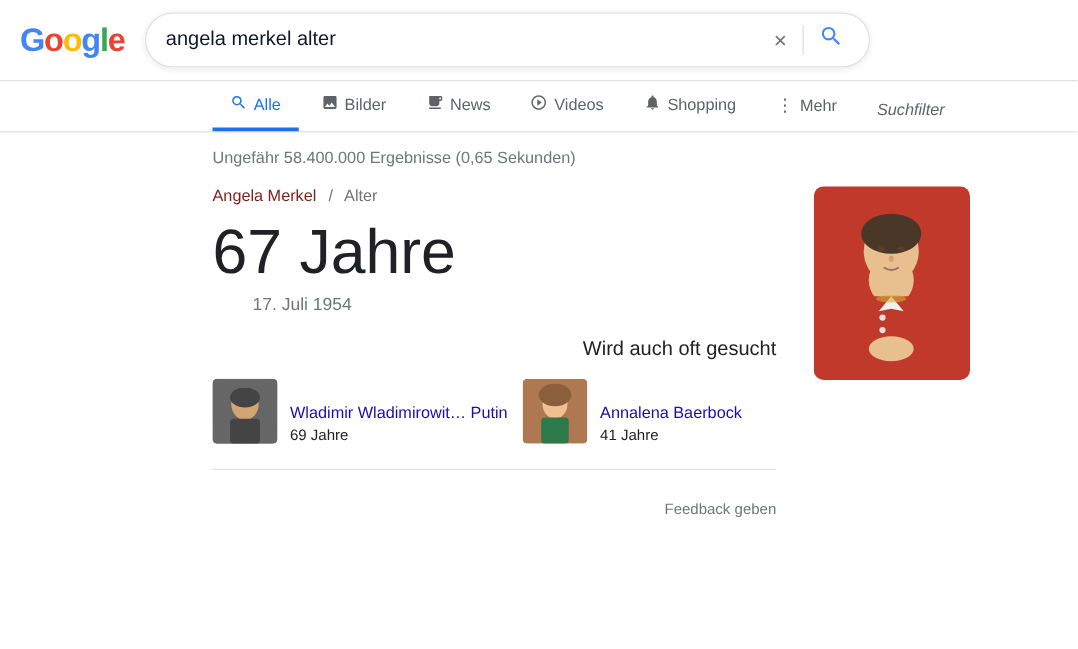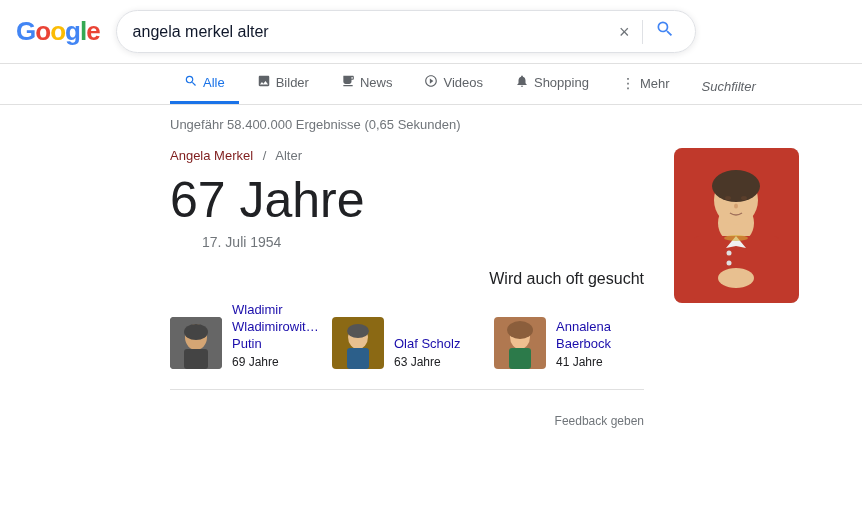--- a/index.html
+++ b/index.html
@@ -345,20 +345,6 @@
             </div>
           </div>
 
-          <div class="also-searched-item">
-            <div class="person-thumb">
-              <svg width="52" height="52" viewBox="0 0 52 52">
-                <rect width="52" height="52" fill="#8b6914"></rect>
-                <ellipse cx="26" cy="20" rx="10" ry="12" fill="#e8c090"></ellipse>
-                <ellipse cx="26" cy="14" rx="11" ry="7" fill="#555"></ellipse>
-                <rect x="15" y="31" width="22" height="21" fill="#2c5f8a" rx="3"></rect>
-              </svg>
-            </div>
-            <div class="person-info">
-              <div class="person-name">Olaf Scholz</div>
-              <div class="person-age">63 Jahre</div>
-            </div>
-          </div>
 
           <div class="also-searched-item">
             <div class="person-thumb">

